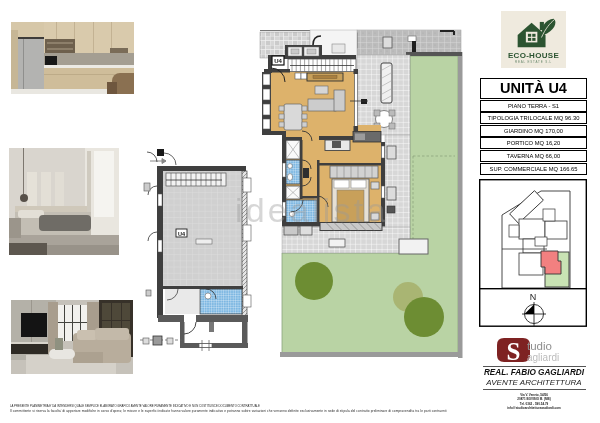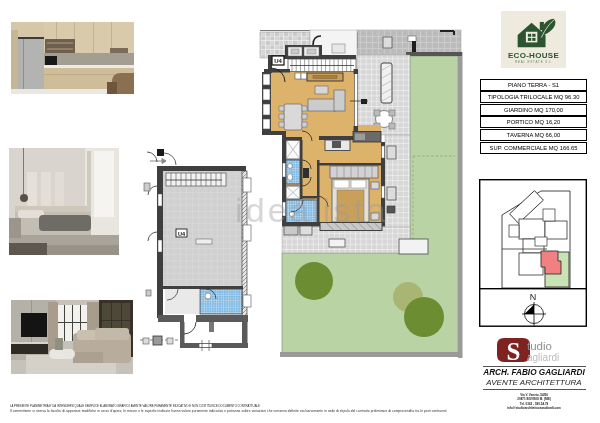--- a/index.html
+++ b/index.html
@@ -394,6 +394,7 @@
 
 <div class="abs" style="left:480px;top:78px;width:107px;">
 
+  <div style="border:1.6px solid #000;height:19px;line-height:19px;text-align:center;font-size:14.5px;font-weight:bold;color:#000;">UNITÀ U4</div>
 
   <div style="border:1.3px solid #000;margin-top:0.6px;height:10px;line-height:10px;text-align:center;font-size:5.8px;color:#000;">PIANO TERRA - S1</div>
 

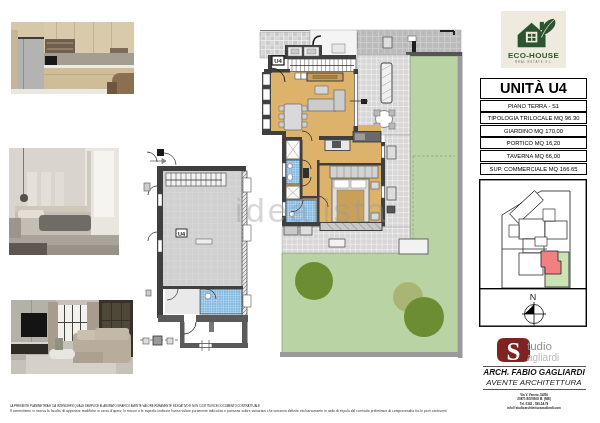--- a/index.html
+++ b/index.html
@@ -451,7 +451,7 @@
 
 <div class="abs" style="left:483px;top:366px;width:103px;height:1px;background:#555;"></div>
 
-<div class="abs" style="left:480px;top:368px;width:108px;text-align:center;font-size:8.2px;font-weight:bold;font-style:italic;color:#111;white-space:nowrap;">ARCH. FABIO GAGLIARDI</div>
+<div class="abs" style="left:480px;top:368px;width:108px;text-align:center;font-size:8.2px;font-weight:bold;font-style:italic;color:#111;white-space:nowrap;">REAL. FABIO GAGLIARDI</div>
 
 <div class="abs" style="left:480px;top:378px;width:108px;text-align:center;font-size:8px;font-style:italic;color:#222;white-space:nowrap;">AVENTE ARCHITETTURA</div>
 

